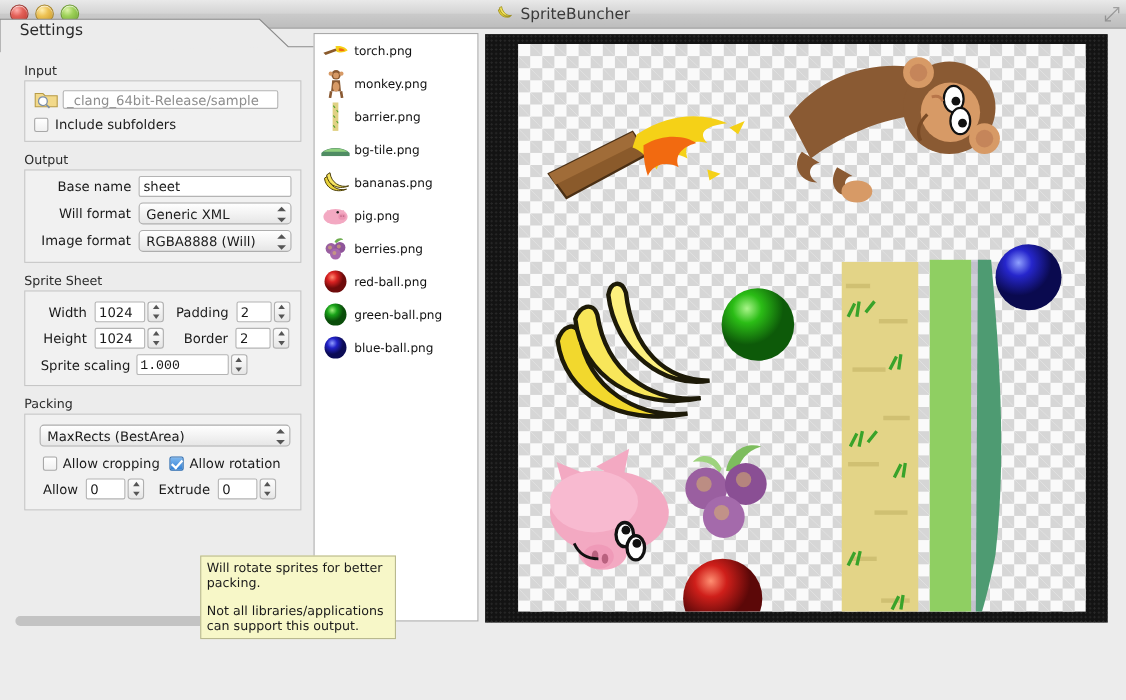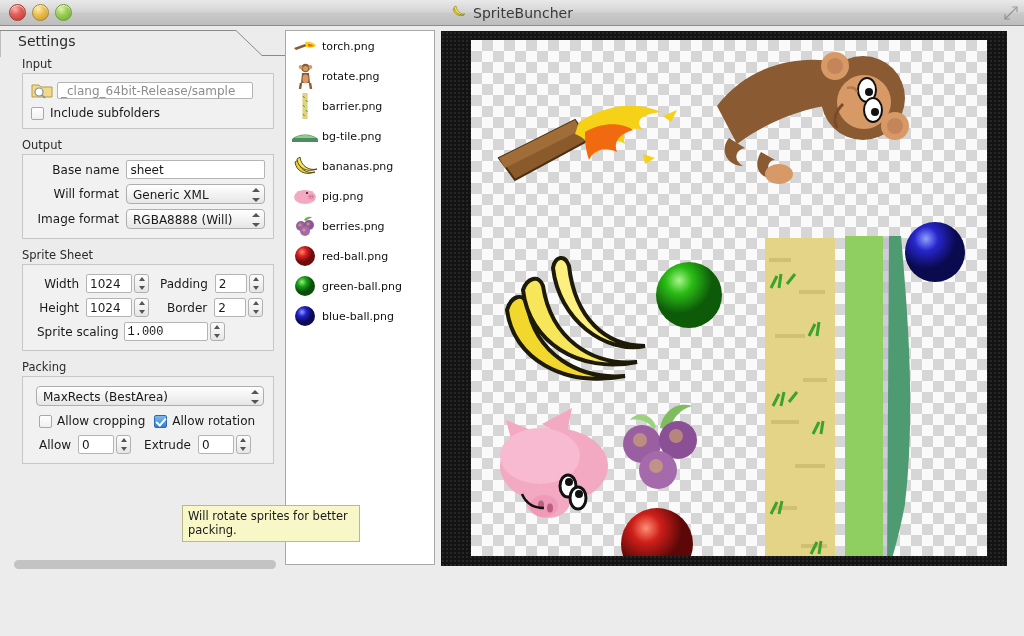--- a/index.html
+++ b/index.html
@@ -30,7 +30,7 @@
   #resizecorner{position:absolute;right:4px;top:4px;width:18px;height:18px;opacity:.45;}
   
   #tabhead{
-    position:absolute;left:0;top:25px;width:290px;height:36px;
+    position:absolute;left:0;top:12px;width:290px;height:36px;
   }
   #tabhead svg{position:absolute;left:0;top:0;}
   #tablabel{

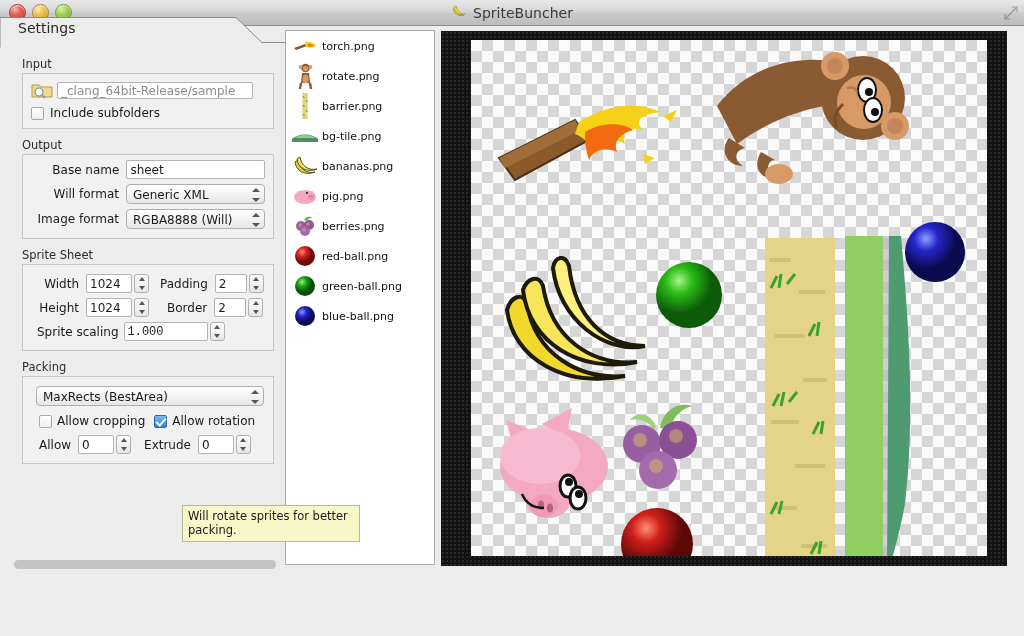--- a/index.html
+++ b/index.html
@@ -344,7 +344,7 @@
         <path d="M4 20 L3 26 M13 20 L14 26" stroke="#8a5a33" stroke-width="2.4"></path>
       </svg>
     </span>
-    <span class="filename">rotate.png</span>
+    <span class="filename">monkey.png</span>
   </div>
 
   <div class="fileitem">

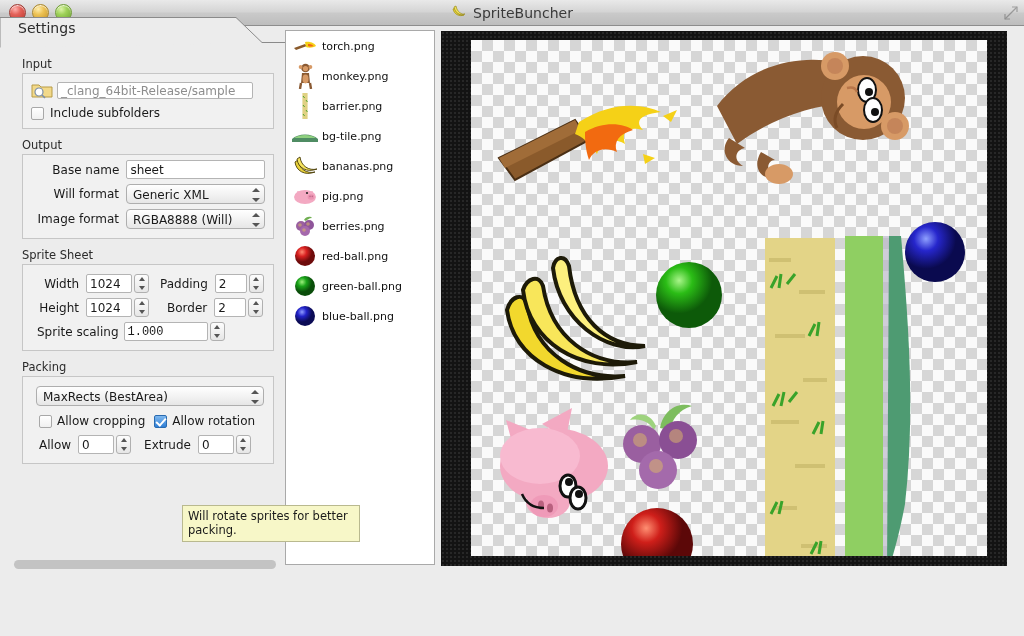--- a/index.html
+++ b/index.html
@@ -593,6 +593,7 @@
 
 <div id="tooltip">
   <p>Will rotate sprites for better packing.</p>
+  <p class="gap">Not all libraries/applications can support this output.</p>
 </div>
 
 </body></html>

